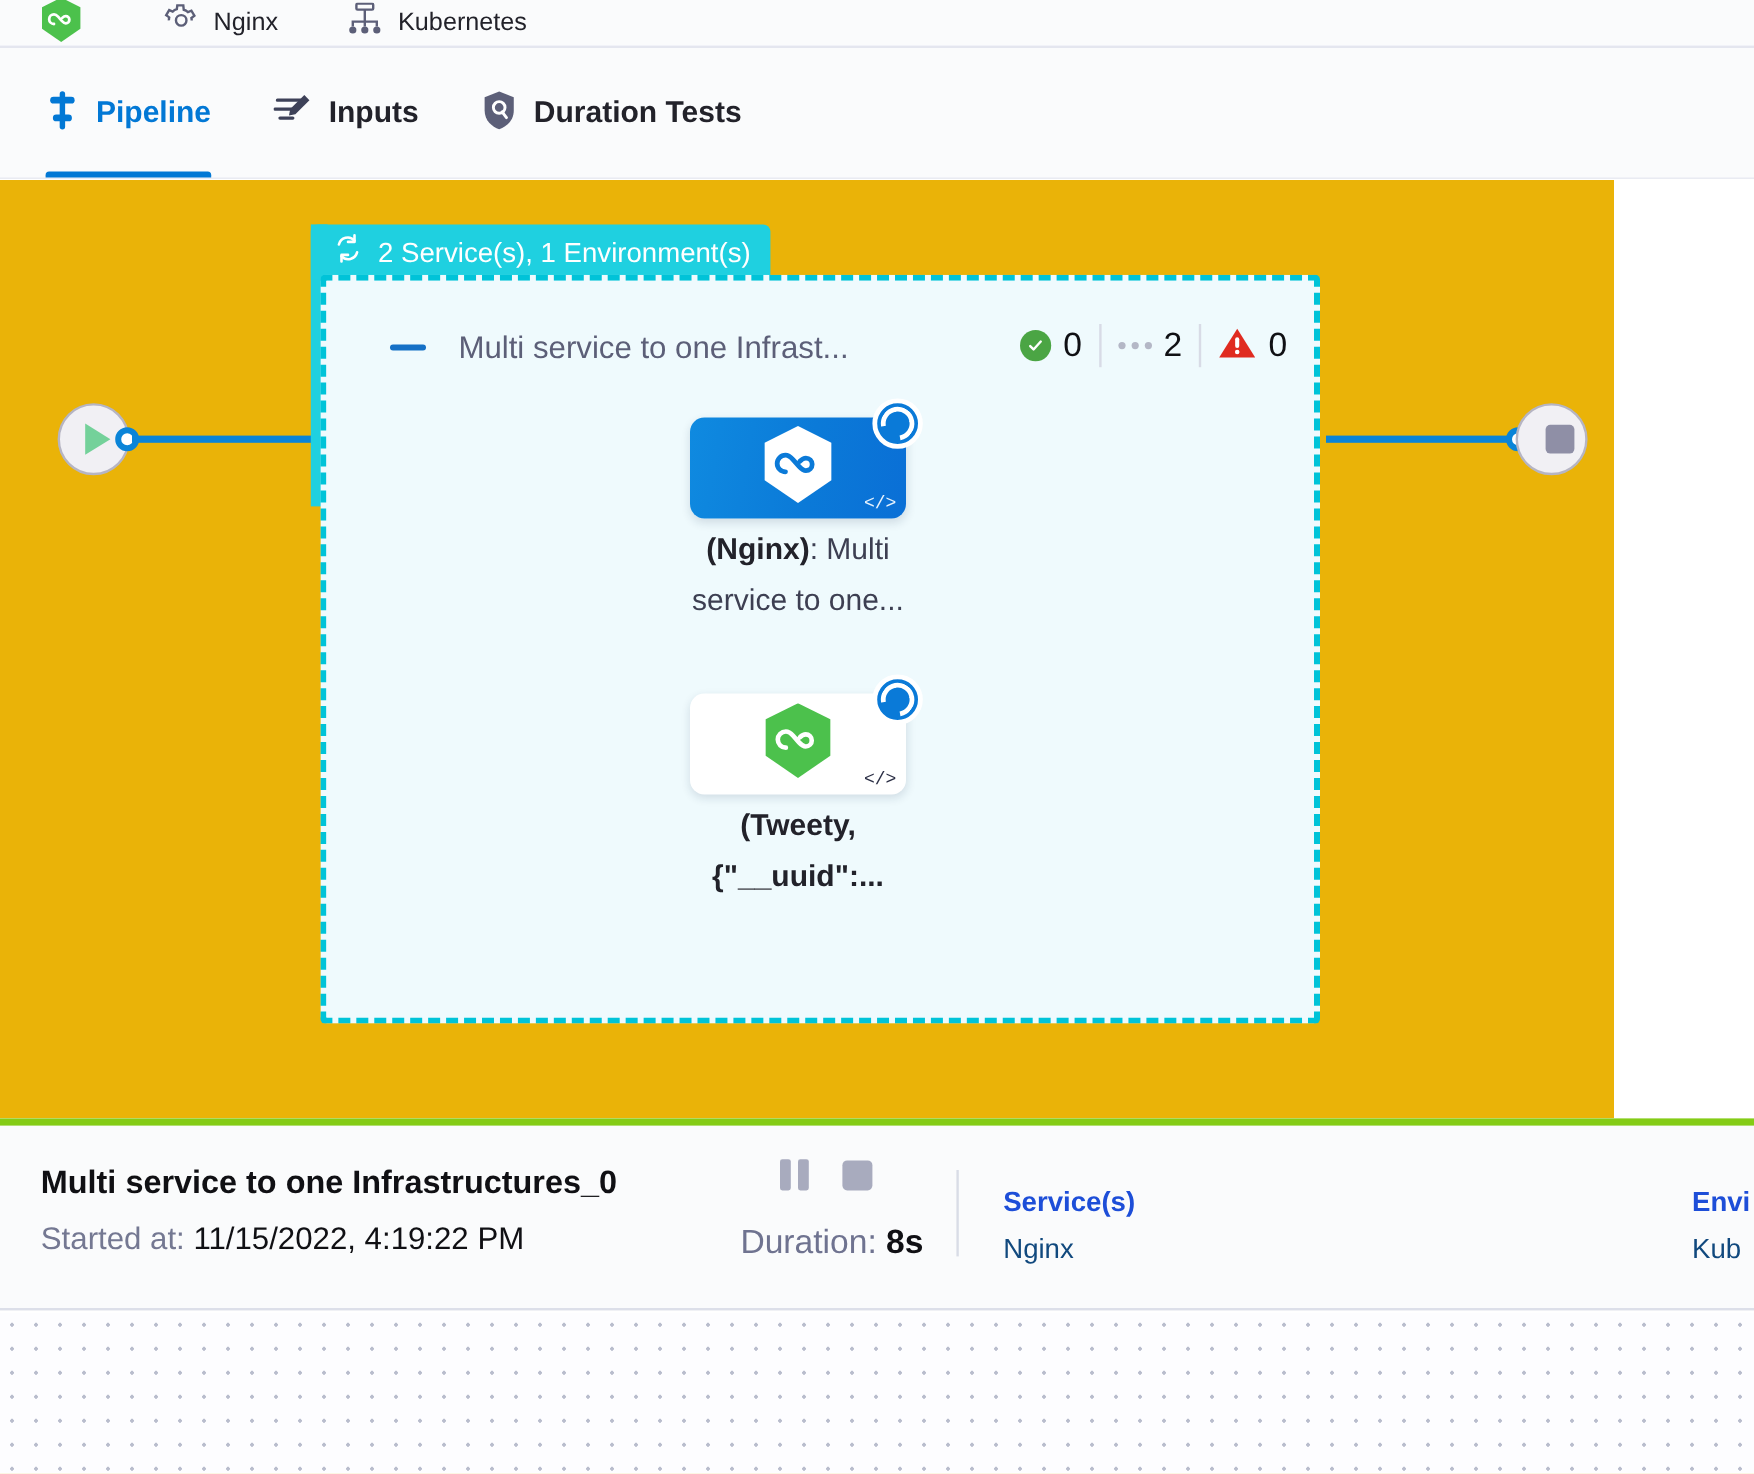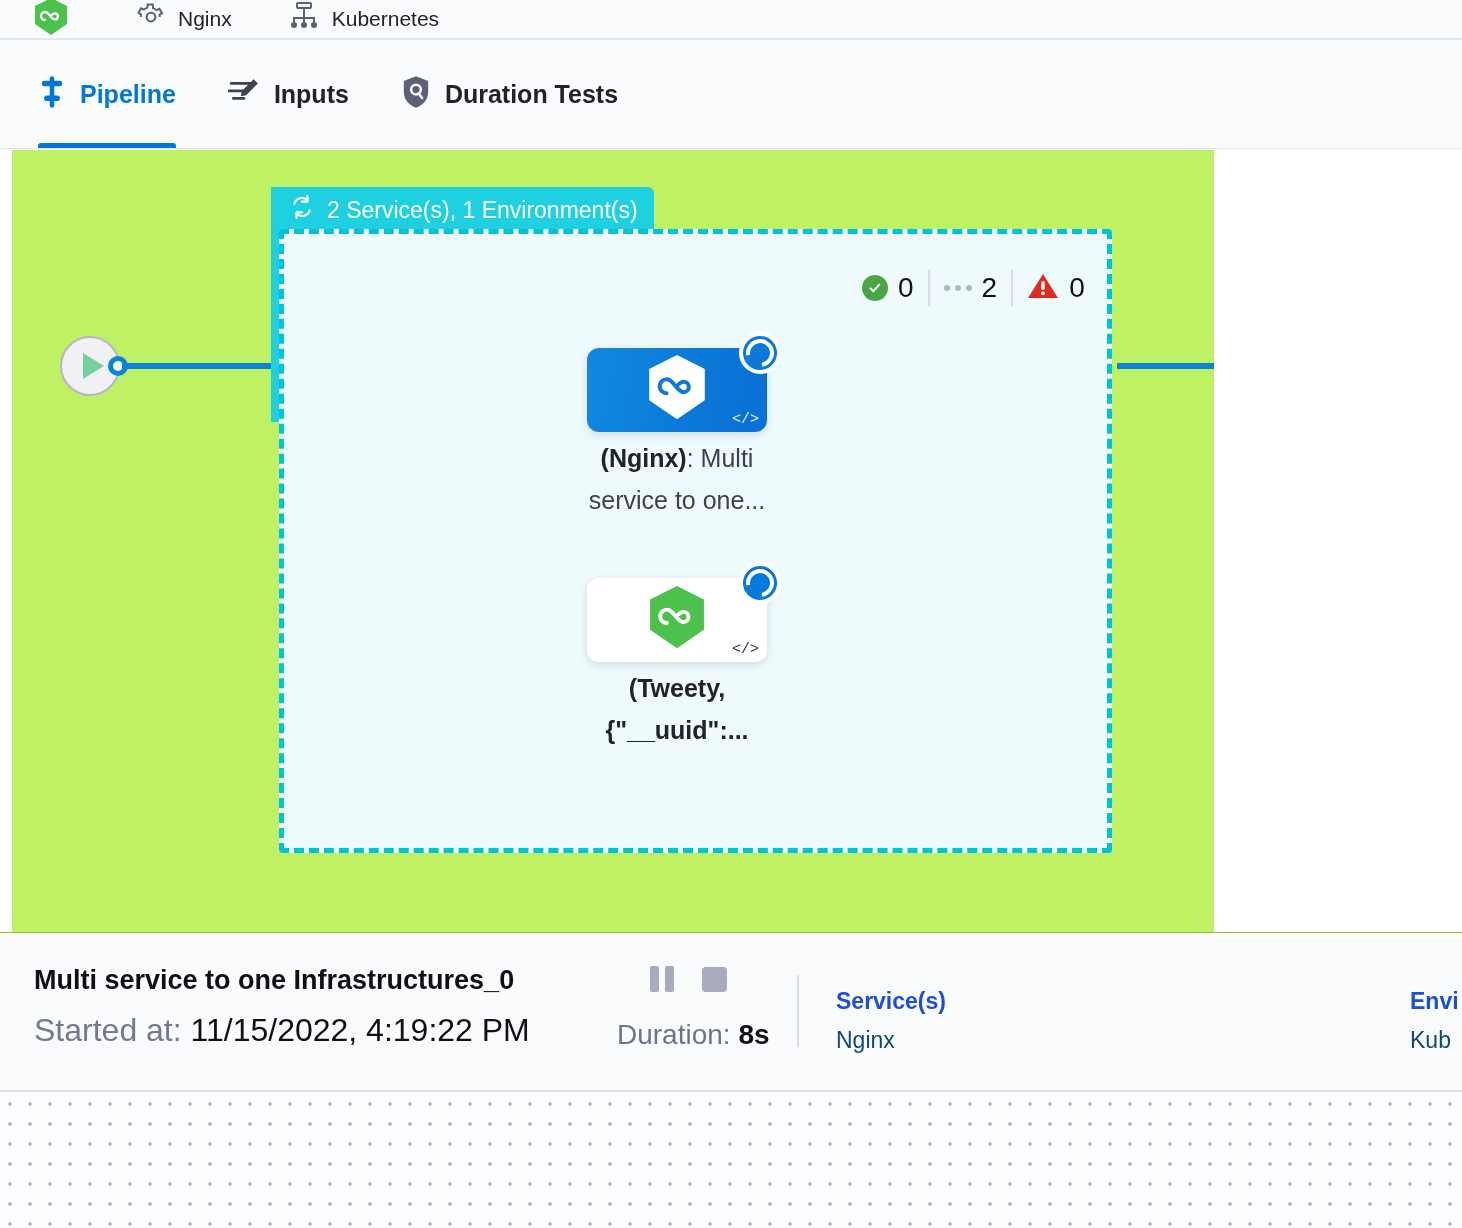--- a/index.html
+++ b/index.html
@@ -55,8 +55,8 @@
 
   
   .canvas {
-    position: absolute; top: 150px; left: 12px; width: 1202px; height: 782px;
-    background: #bef264;
+    position: absolute; top: 150px; left: 0; width: 1345px; height: 782px;
+    background: #eab308;
     overflow: hidden;
   }
 

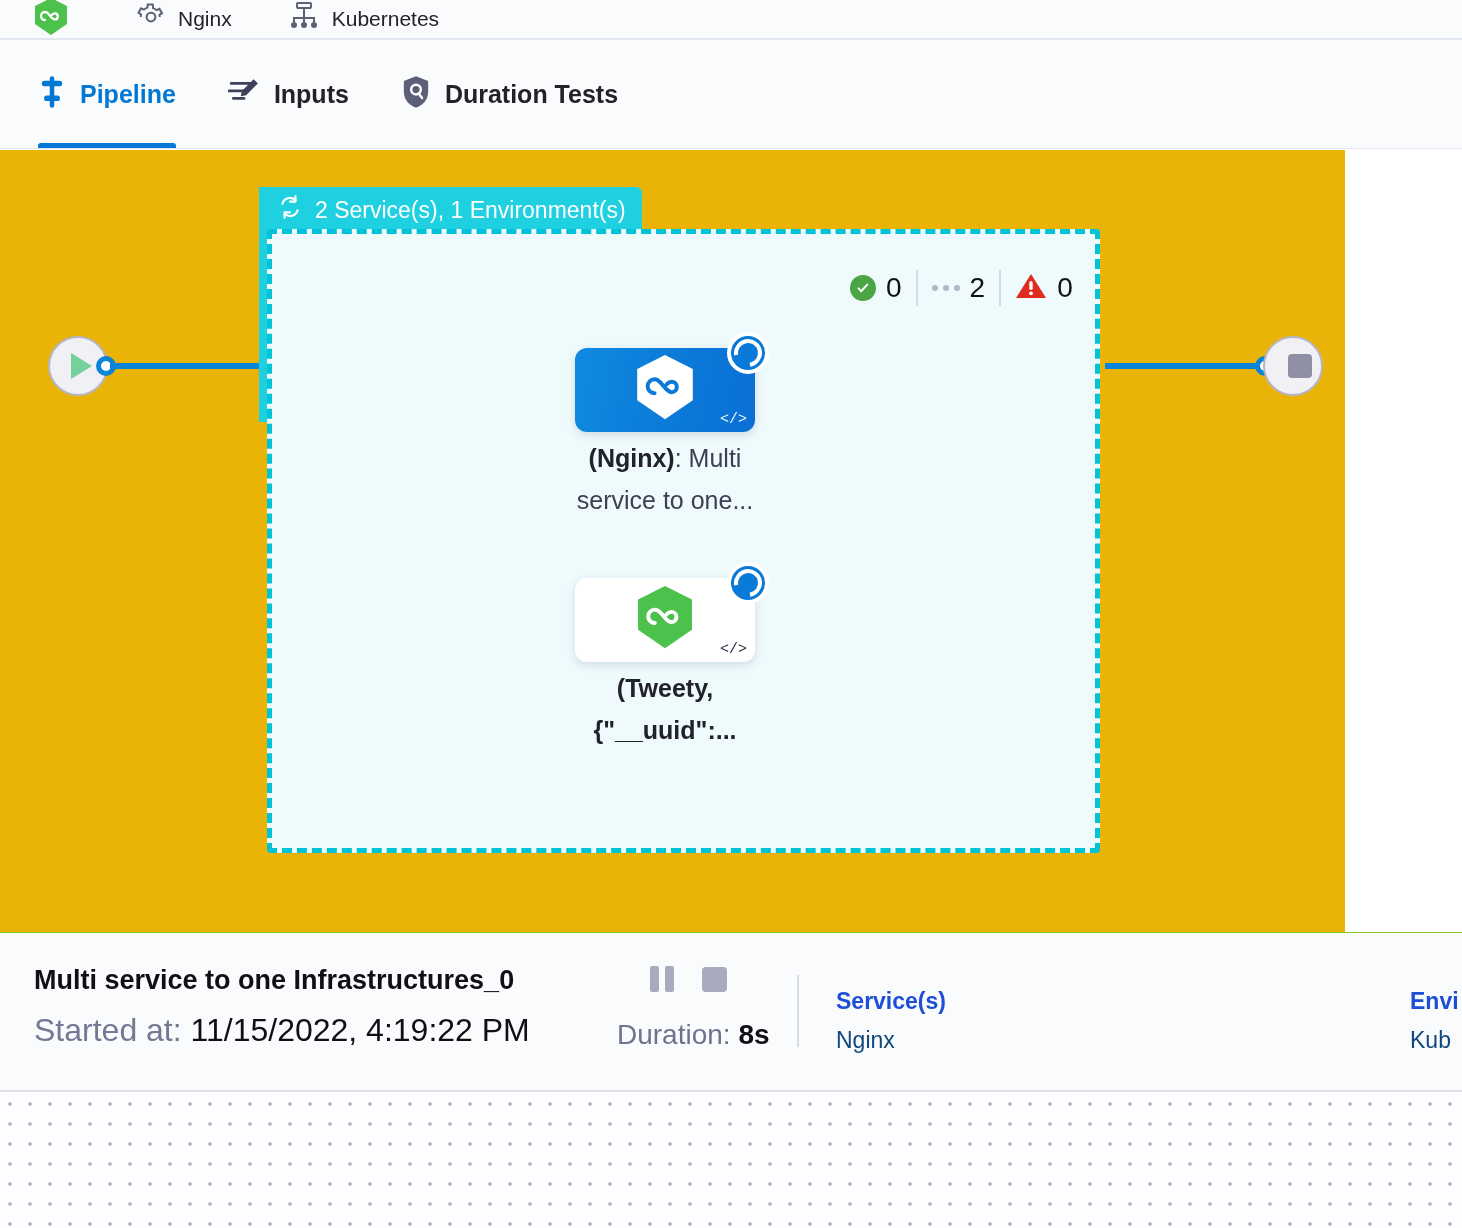--- a/index.html
+++ b/index.html
@@ -308,6 +308,10 @@
 
     <div class="stage-box" style="left:267px; top:79px; width:833px; height:624px;"></div>
 
+    <div class="stage-head" style="left:325px; top:124px;">
+      <div class="collapse-dash"></div>
+      <div class="stage-title" style="margin-left:27px;">Multi service to one Infrast...</div>
+    </div>
 
     <div class="counters" style="left:836px; top:120px;">
       <div class="counter">

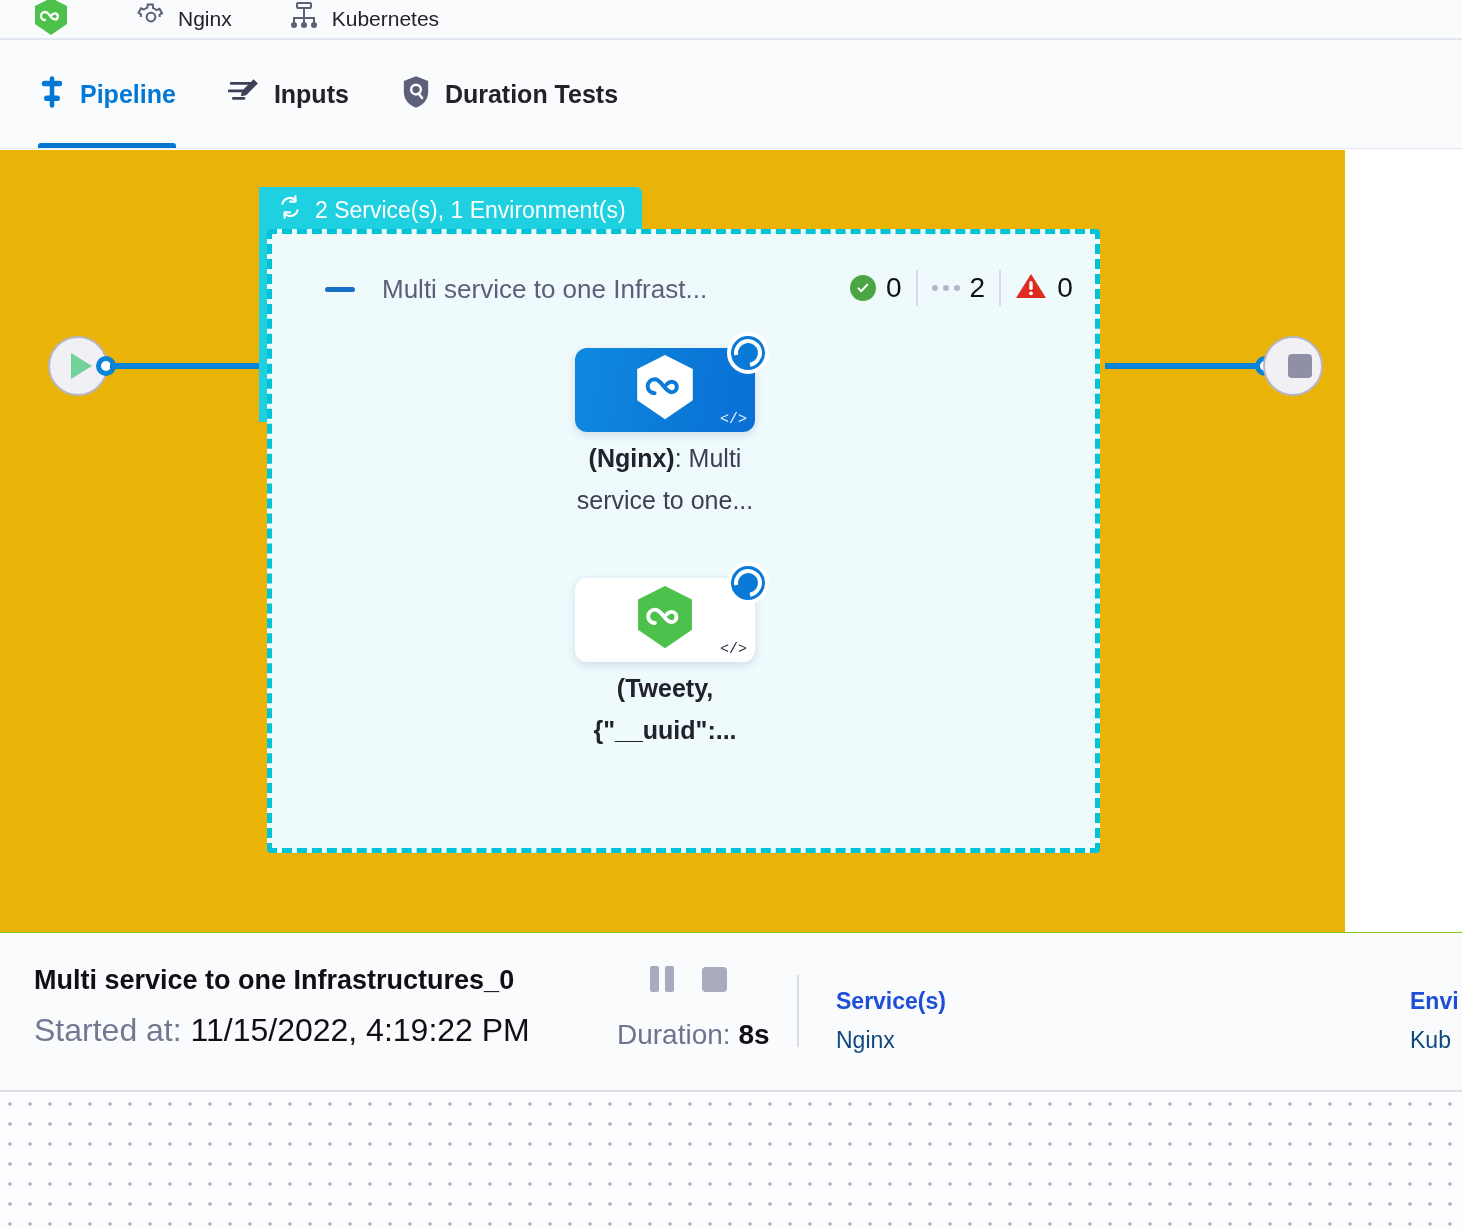--- a/index.html
+++ b/index.html
@@ -170,7 +170,7 @@
   .detail {
     position: absolute; top: 932px; left: 0; width: 1462px; height: 160px;
     background: #fafbfc;
-    border-top: 1px solid #84cc16;
+    border-top: 6px solid #84cc16;
     border-bottom: 2px solid #dcdfe9;
   }
   .detail-title {

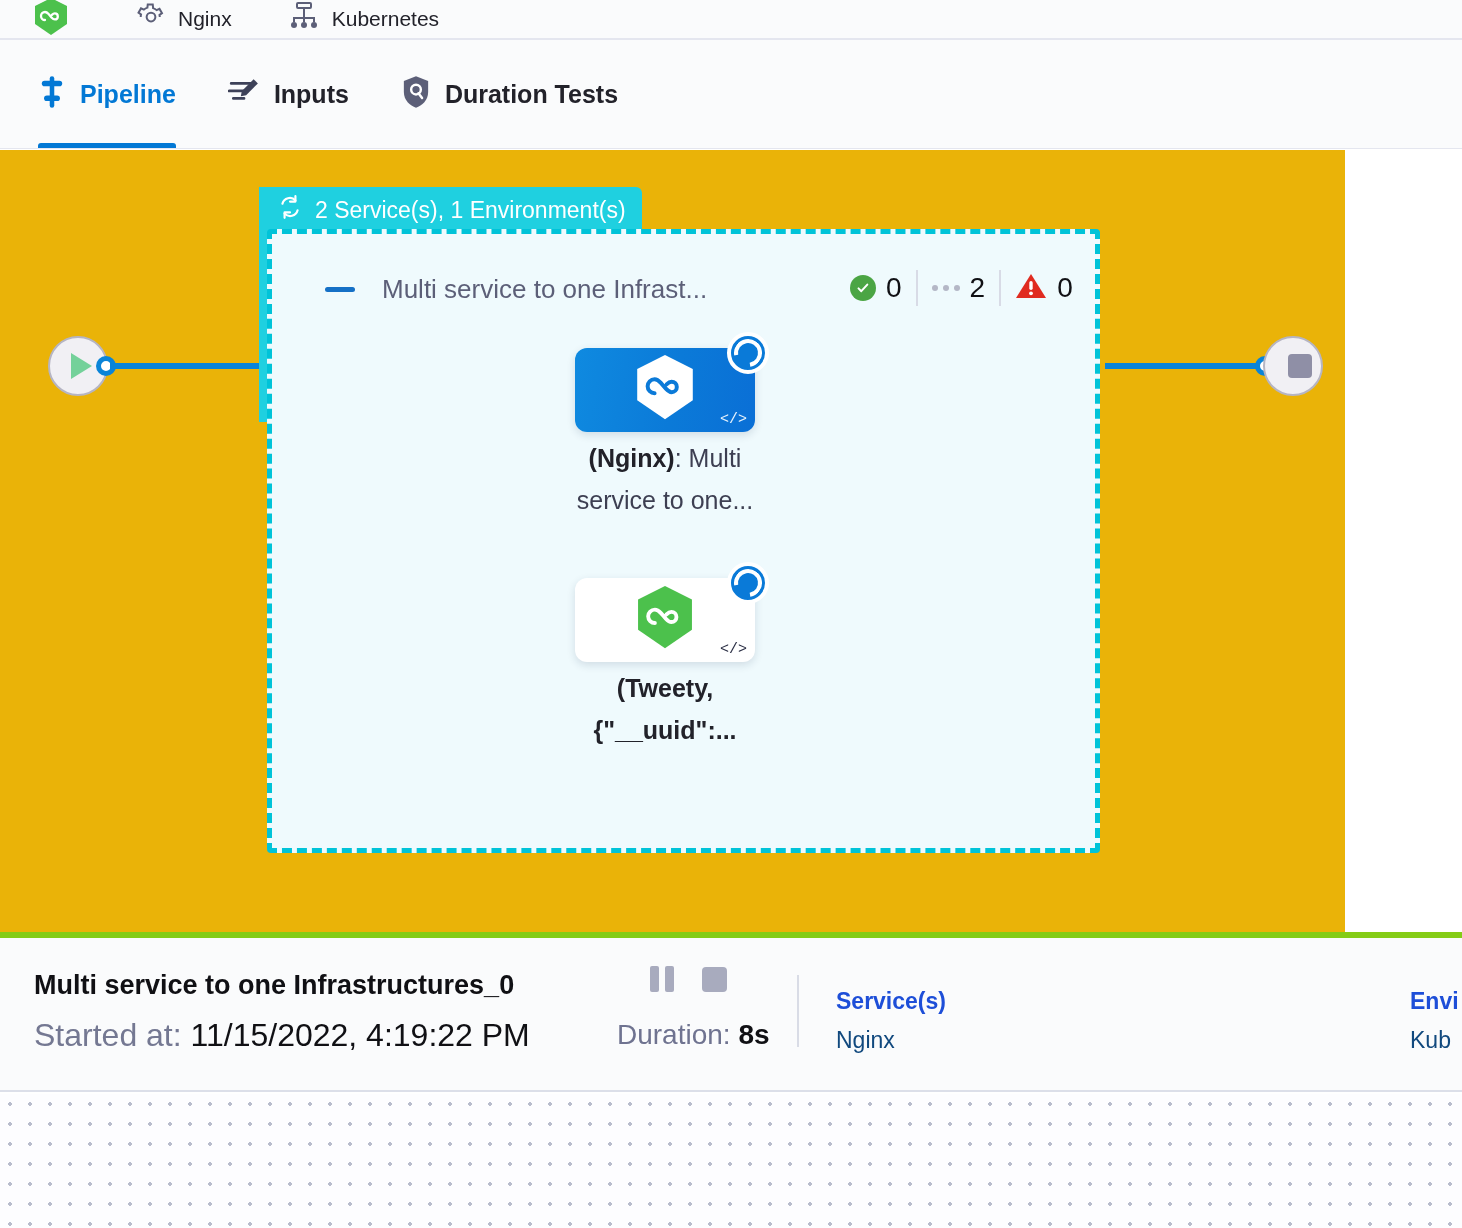--- a/index.html
+++ b/index.html
@@ -179,7 +179,7 @@
   }
   .detail-sub {
     position: absolute; left: 34px; top: 79px;
-    font-size: 32px; color: #101014; white-space: nowrap;
+    font-size: 26px; color: #101014; white-space: nowrap;
   }
   .detail-sub .muted { color: #747892; }
   .playback {

